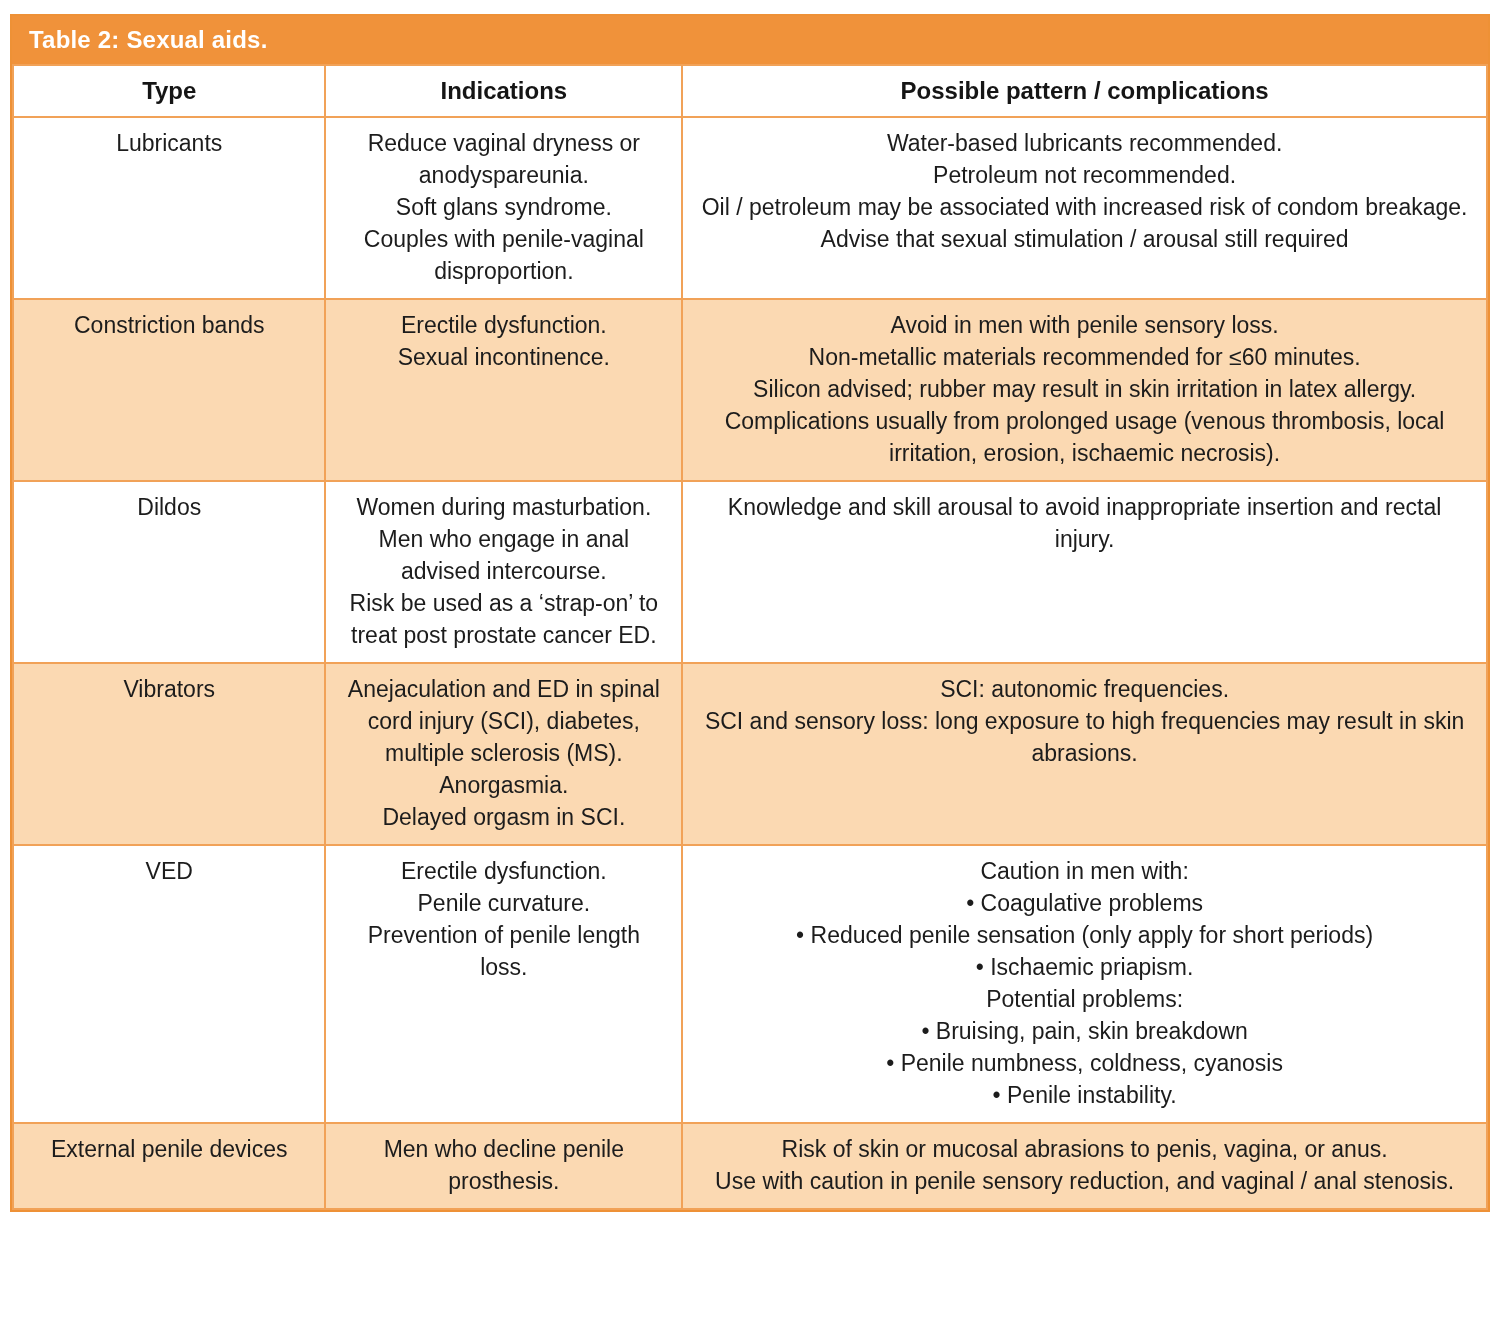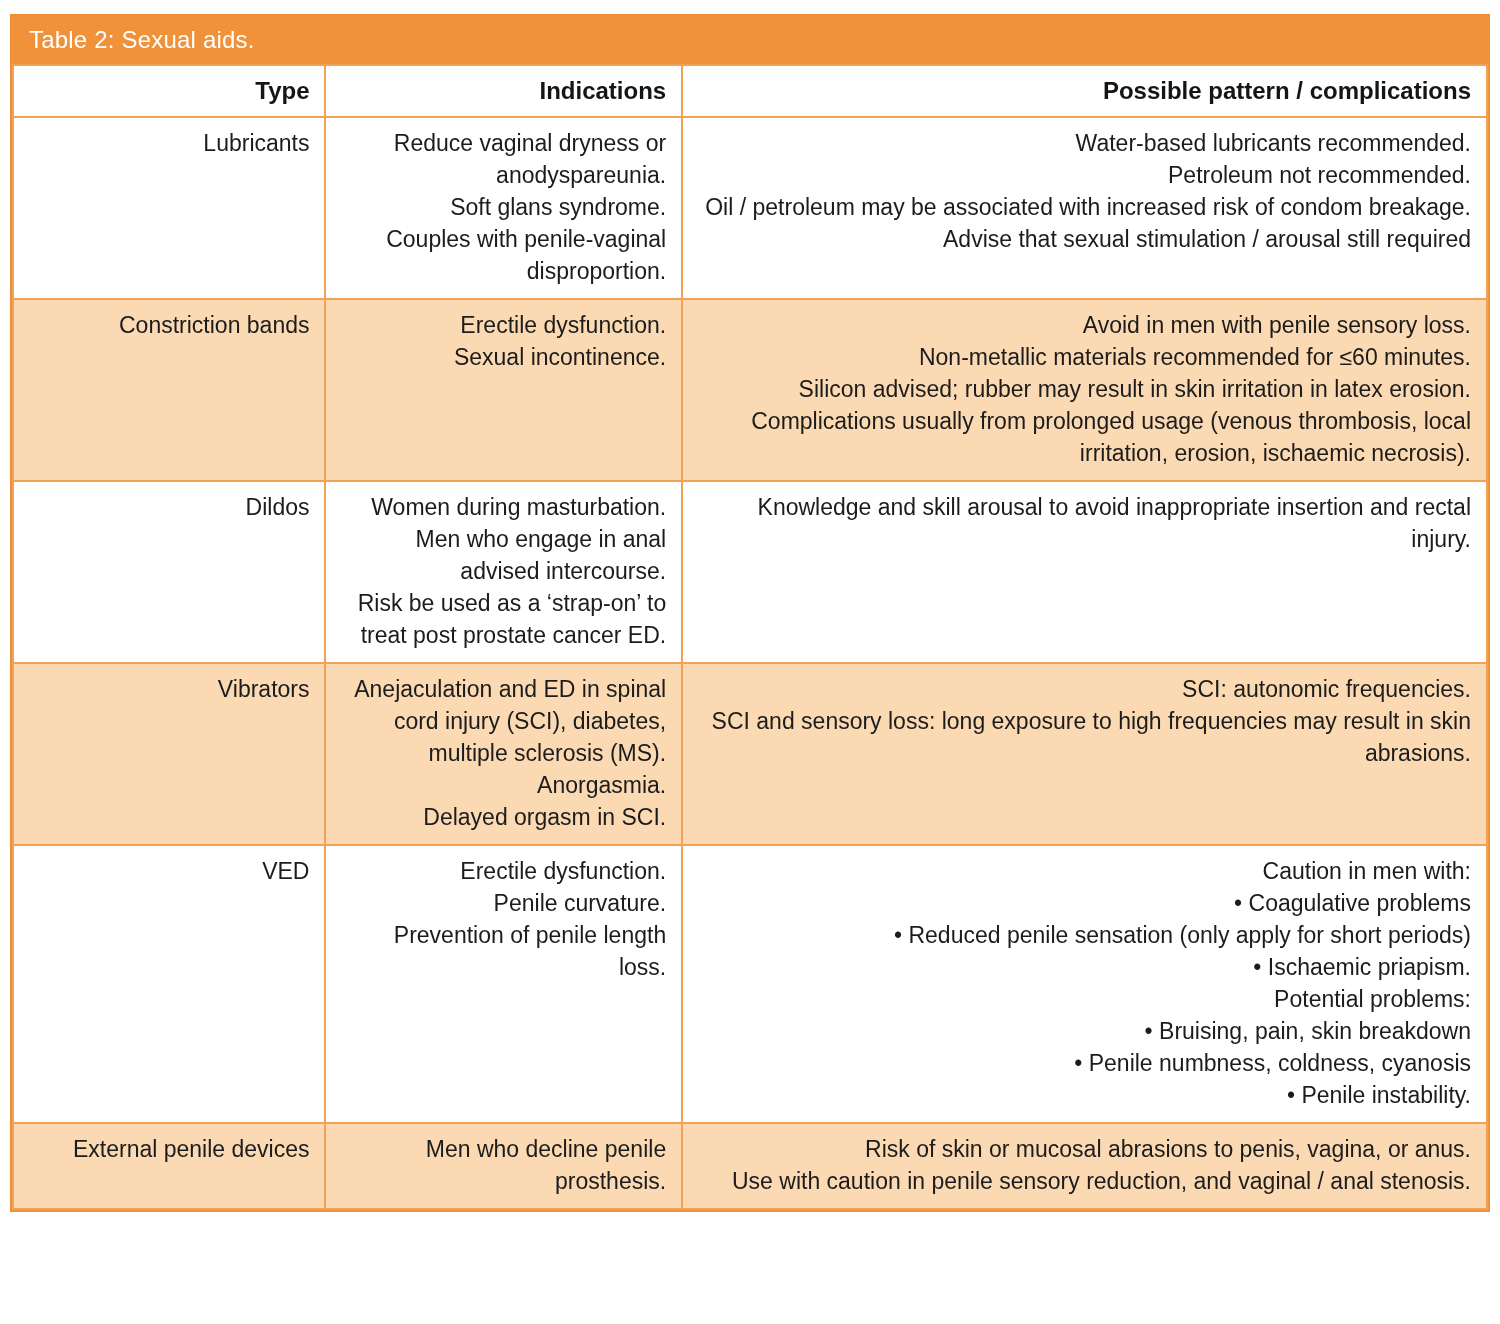--- a/index.html
+++ b/index.html
@@ -29,7 +29,7 @@
   .title-bar .title-text {
     color: var(--title-text, #ffffff);
     font-size: 24px;
-    font-weight: 400;
+    font-weight: 700;
     letter-spacing: 0.2px;
   }
   table.aids-table {

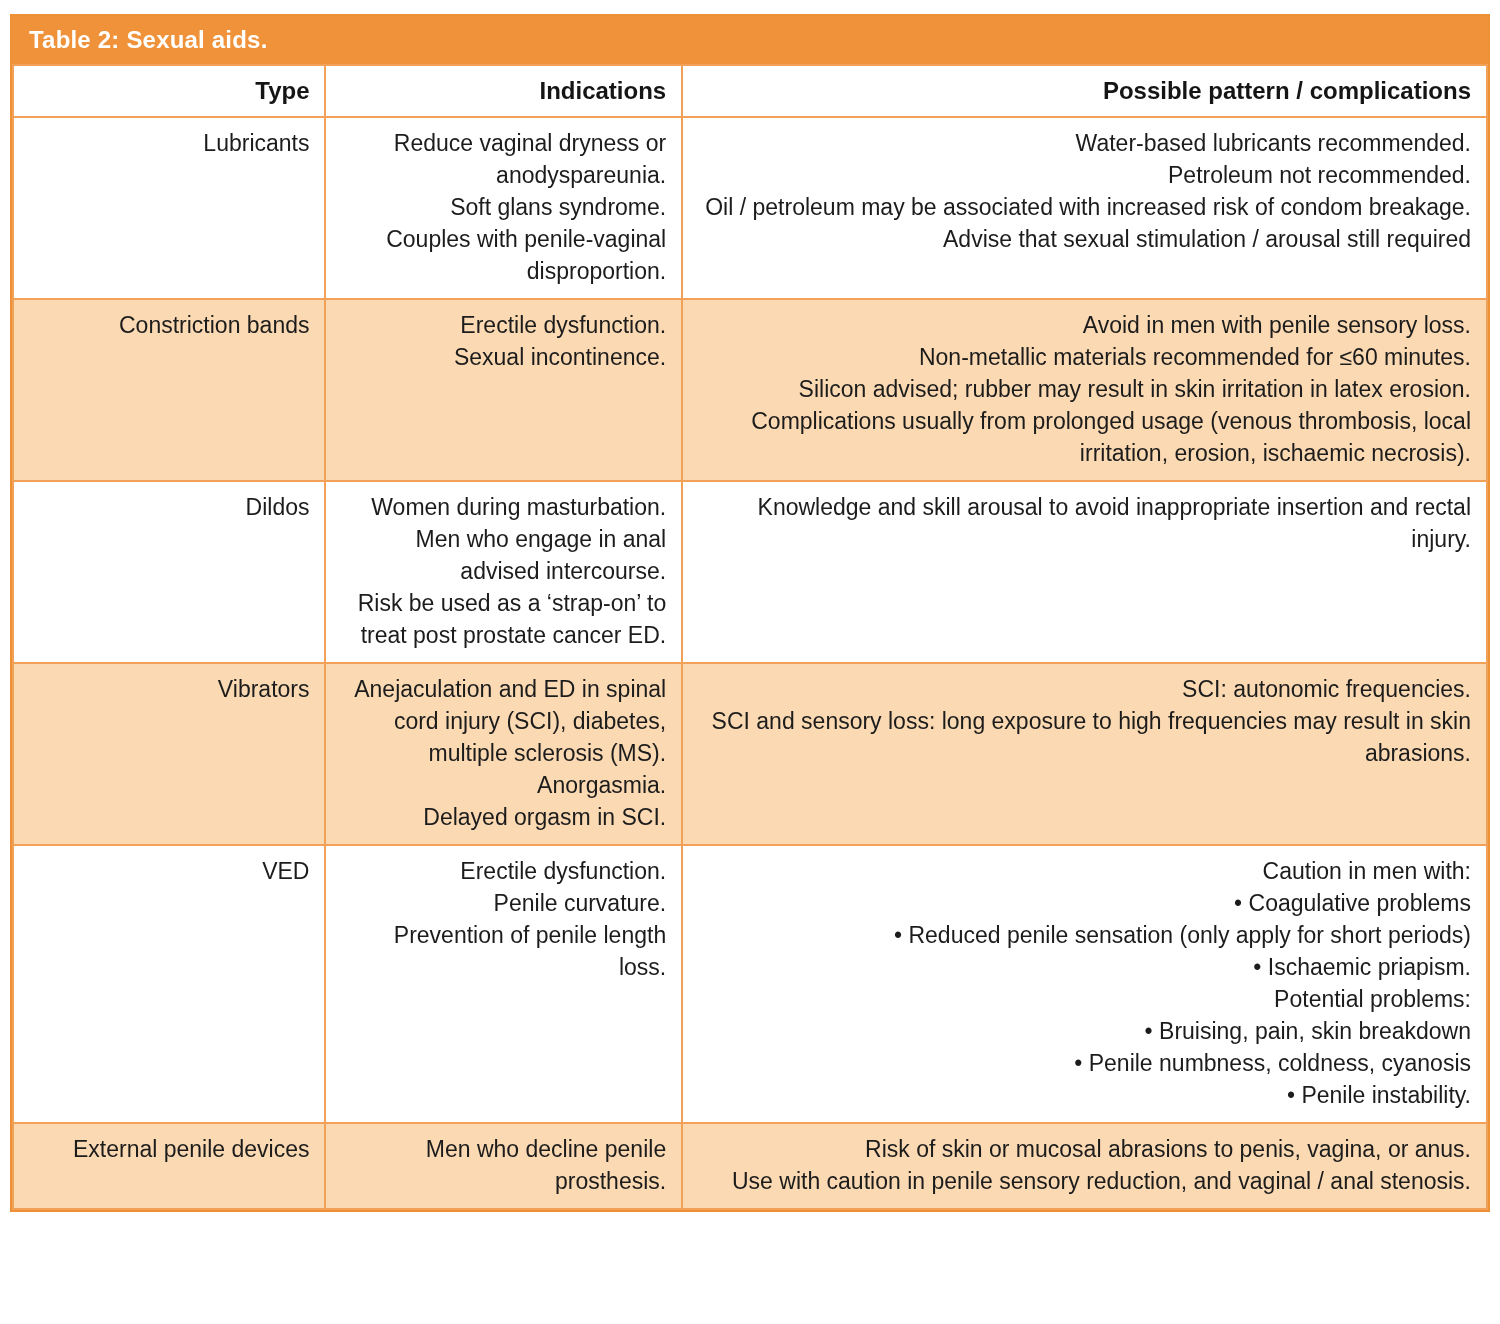--- a/index.html
+++ b/index.html
@@ -44,7 +44,7 @@
   .aids-table th, .aids-table td {
     border: 2px solid var(--inner-border, #f1a258);
     vertical-align: top;
-    text-align: right;
+    text-align: center;
     padding: 9px 15px 11px 15px;
   }
   .aids-table th {

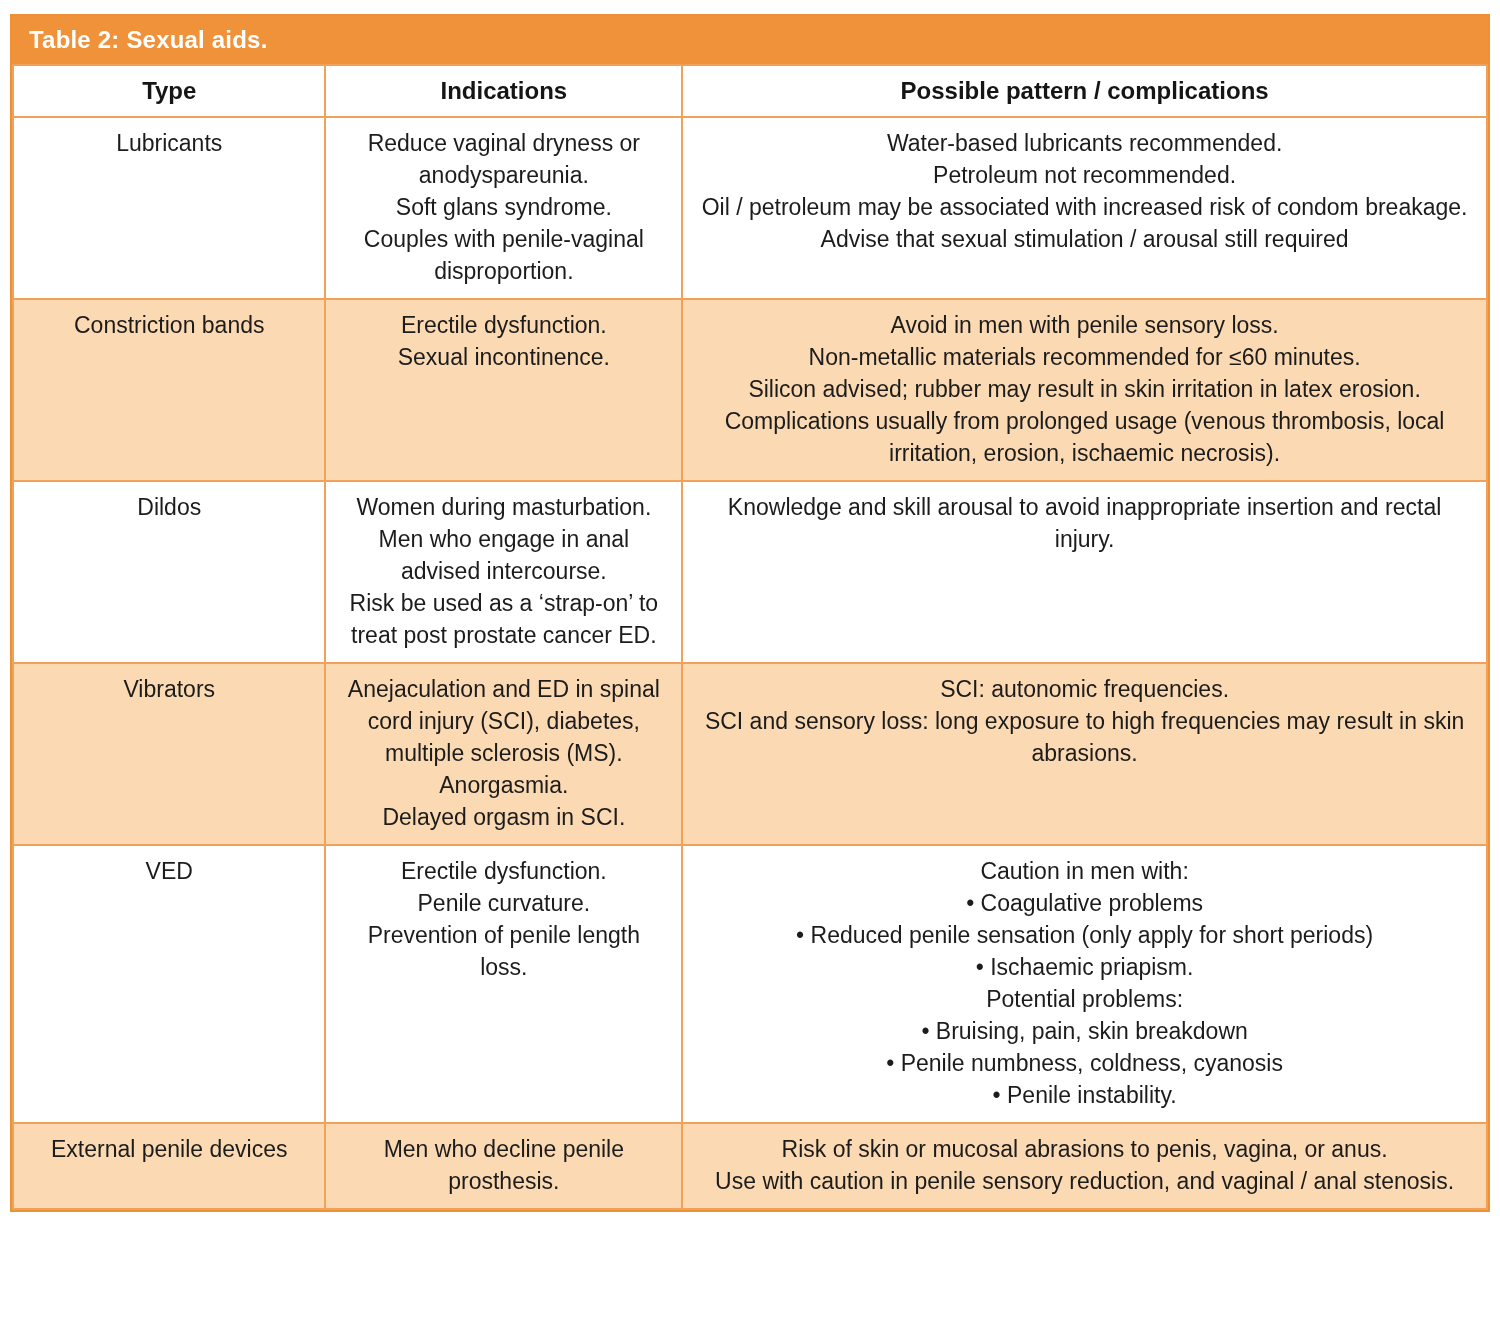--- a/index.html
+++ b/index.html
@@ -114,7 +114,7 @@
     <td>
               <div class="line">Avoid in men with penile sensory loss.</div>
               <div class="line">Non-metallic materials recommended for ≤60 minutes.</div>
-              <div class="line">Silicon advised; rubber may result in skin irritation in latex erosion.</div>
+              <div class="line">Silicon advised; rubber may result in skin irritation in latex allergy.</div>
               <div class="line">Complications usually from prolonged usage (venous thrombosis, local irritation, erosion, ischaemic necrosis).</div>
             </td>
   </tr>

